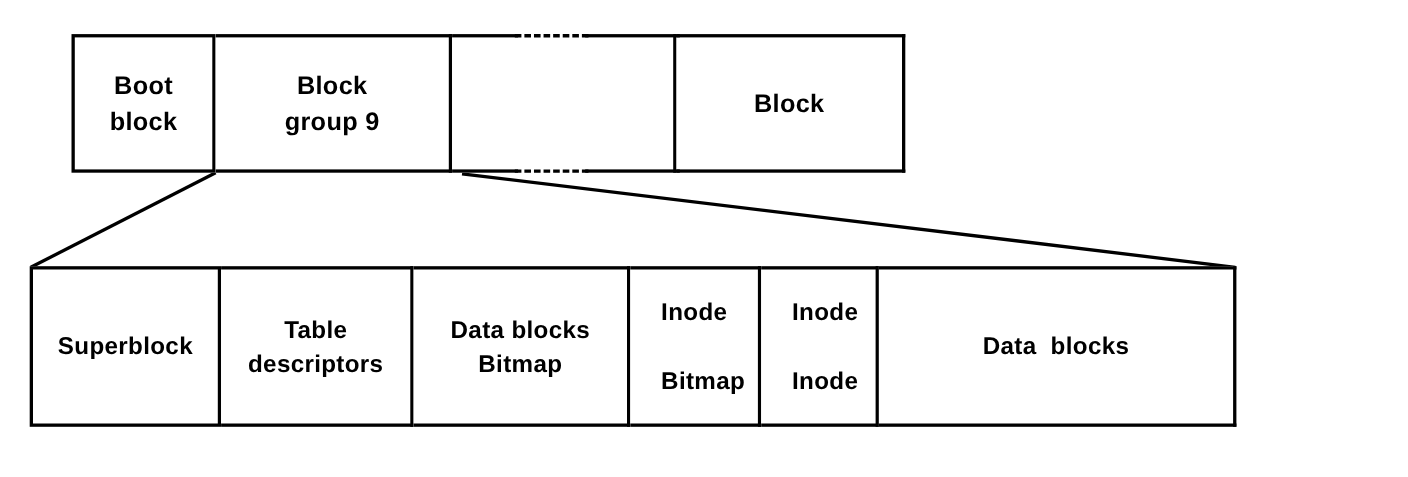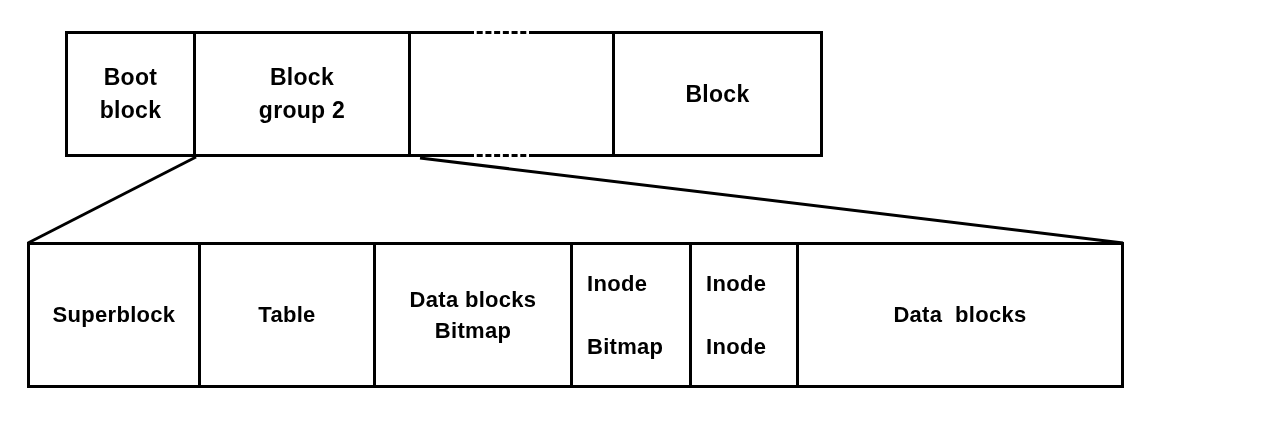--- a/index.html
+++ b/index.html
@@ -102,7 +102,7 @@
 
     <div class="box no-left" style="left:196px; top:31px; width:215px; height:126px;">
       <span class="line">Block</span>
-      <span class="line">group 2</span>
+      <span class="line">group 9</span>
     </div>
 
     <div class="box no-left open-cell" style="left:411px; top:31px; width:204px; height:126px;"></div>

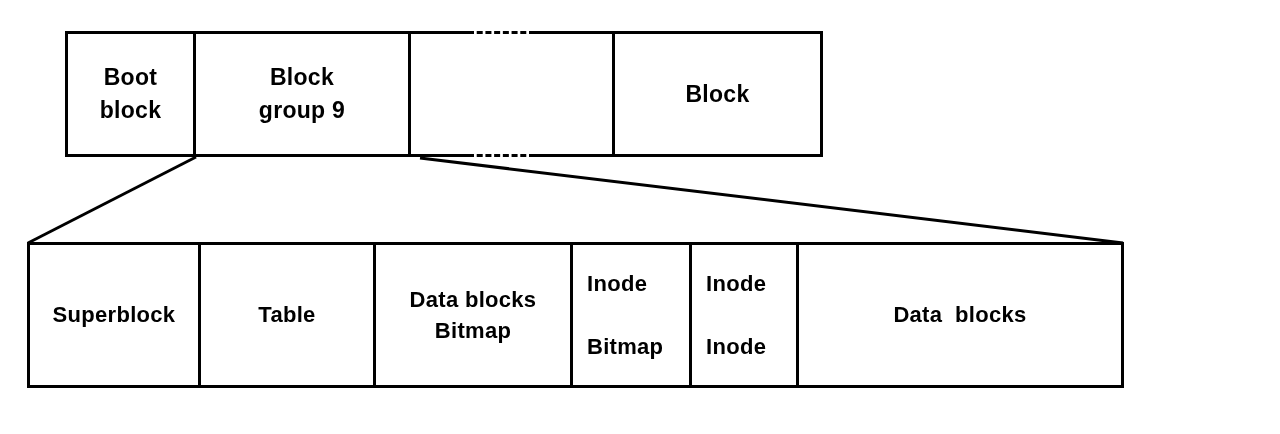--- a/index.html
+++ b/index.html
@@ -54,7 +54,7 @@
   
   .box.stack-left {
     align-items: flex-start;
-    padding-left: 14px;
+    padding-left: 28px;
     gap: 32px;
   }
 

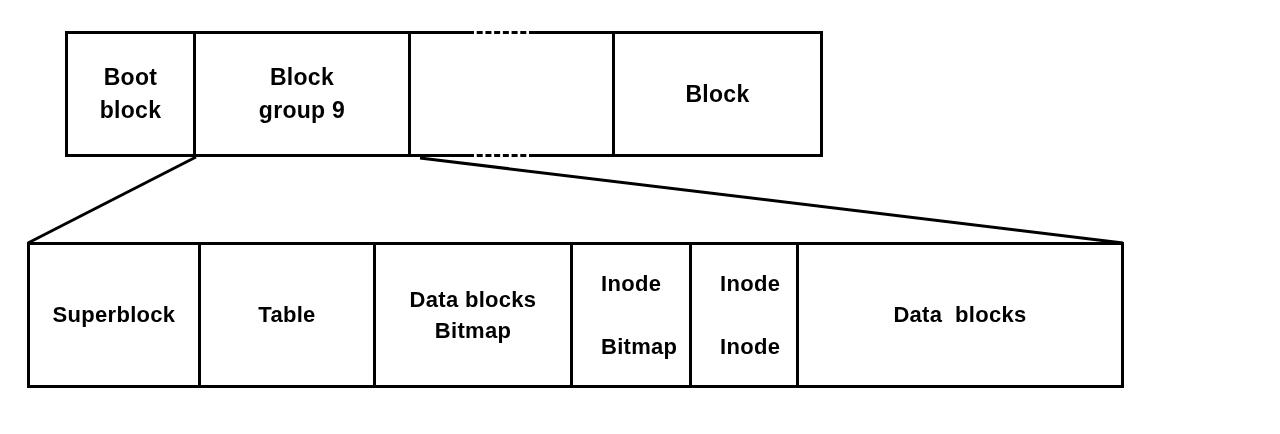--- a/index.html
+++ b/index.html
@@ -132,6 +132,7 @@
 
     <div class="box no-left" style="left:201px; top:242px; width:175px; height:146px;">
       <span class="line">Table</span>
+      <span class="line">descriptors</span>
     </div>
 
     <div class="box no-left" style="left:376px; top:242px; width:197px; height:146px;">

